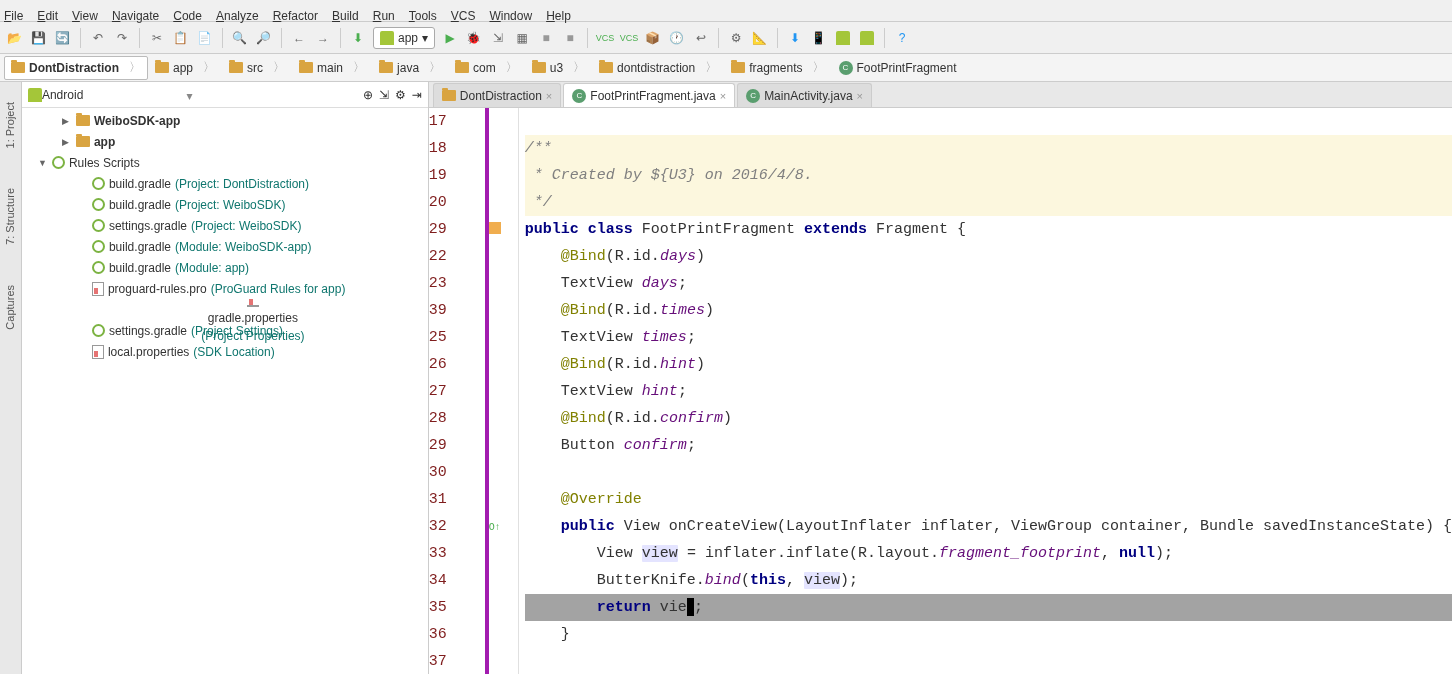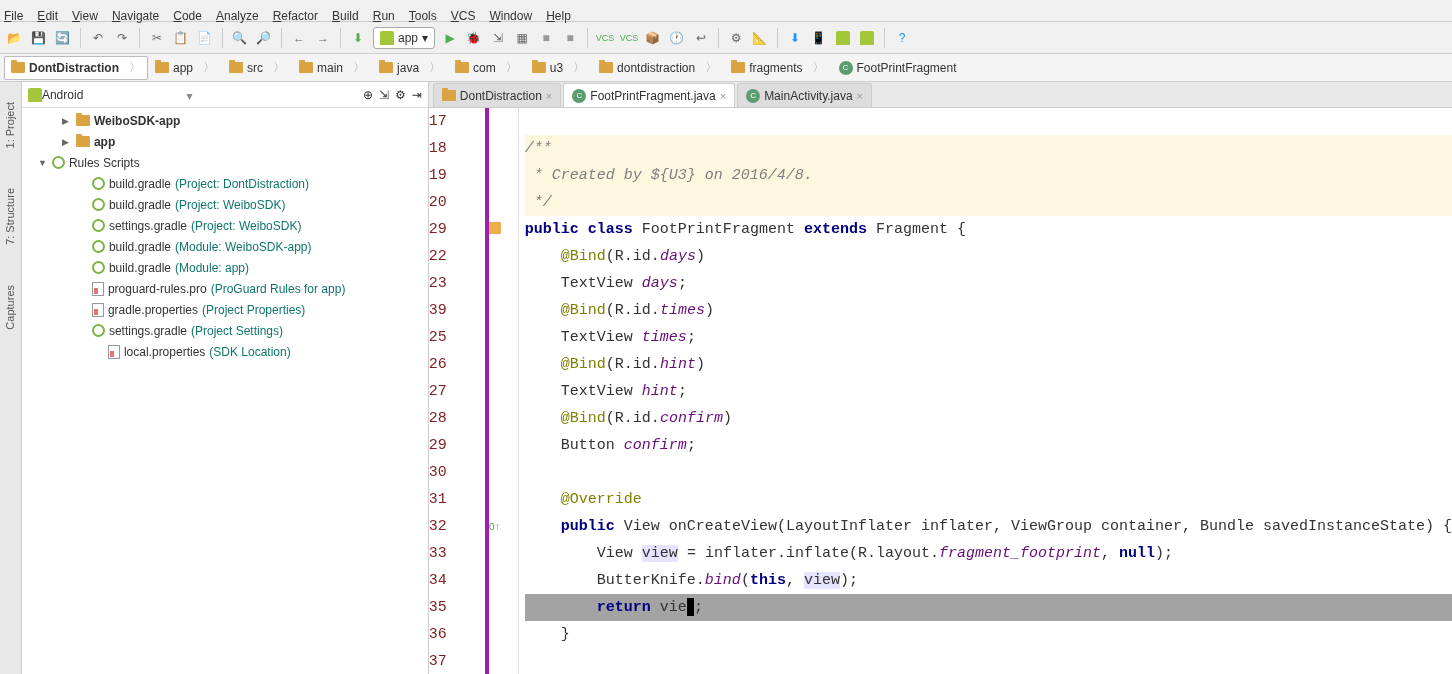--- a/index.html
+++ b/index.html
@@ -241,7 +241,7 @@
           <span>proguard-rules.pro</span>
           <span class="hint"> (ProGuard Rules for app)</span>
         </div>
-        <div class="tree-item" style="padding-left: 56px;">
+        <div class="tree-item" style="padding-left: 56px; flex-direction: column;">
           <span class="arrow"></span>
           <span class="props-icon"></span>
           <span>gradle.properties</span>

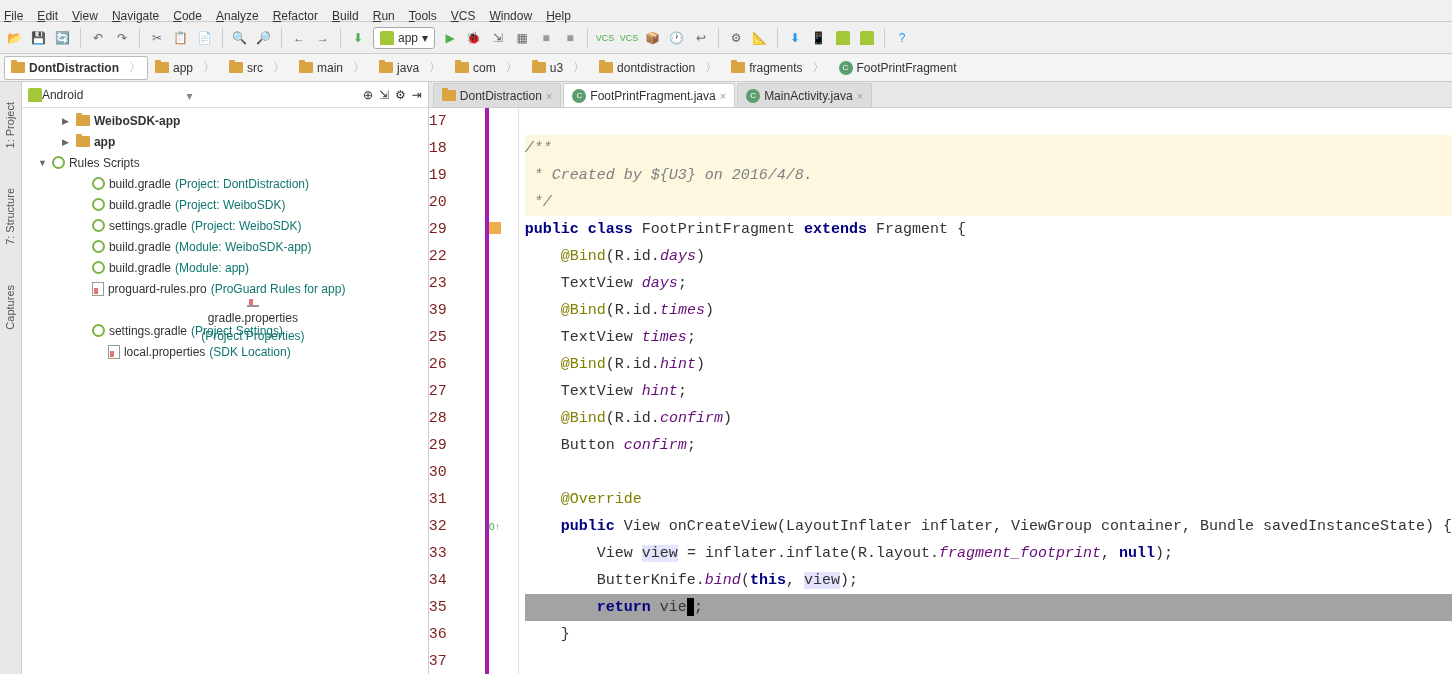--- a/index.html
+++ b/index.html
@@ -253,7 +253,7 @@
           <span>settings.gradle</span>
           <span class="hint"> (Project Settings)</span>
         </div>
-        <div class="tree-item" style="padding-left: 56px; margin-left: 16px;">
+        <div class="tree-item" style="padding-left: 56px;">
           <span class="arrow"></span>
           <span class="props-icon"></span>
           <span>local.properties</span>

